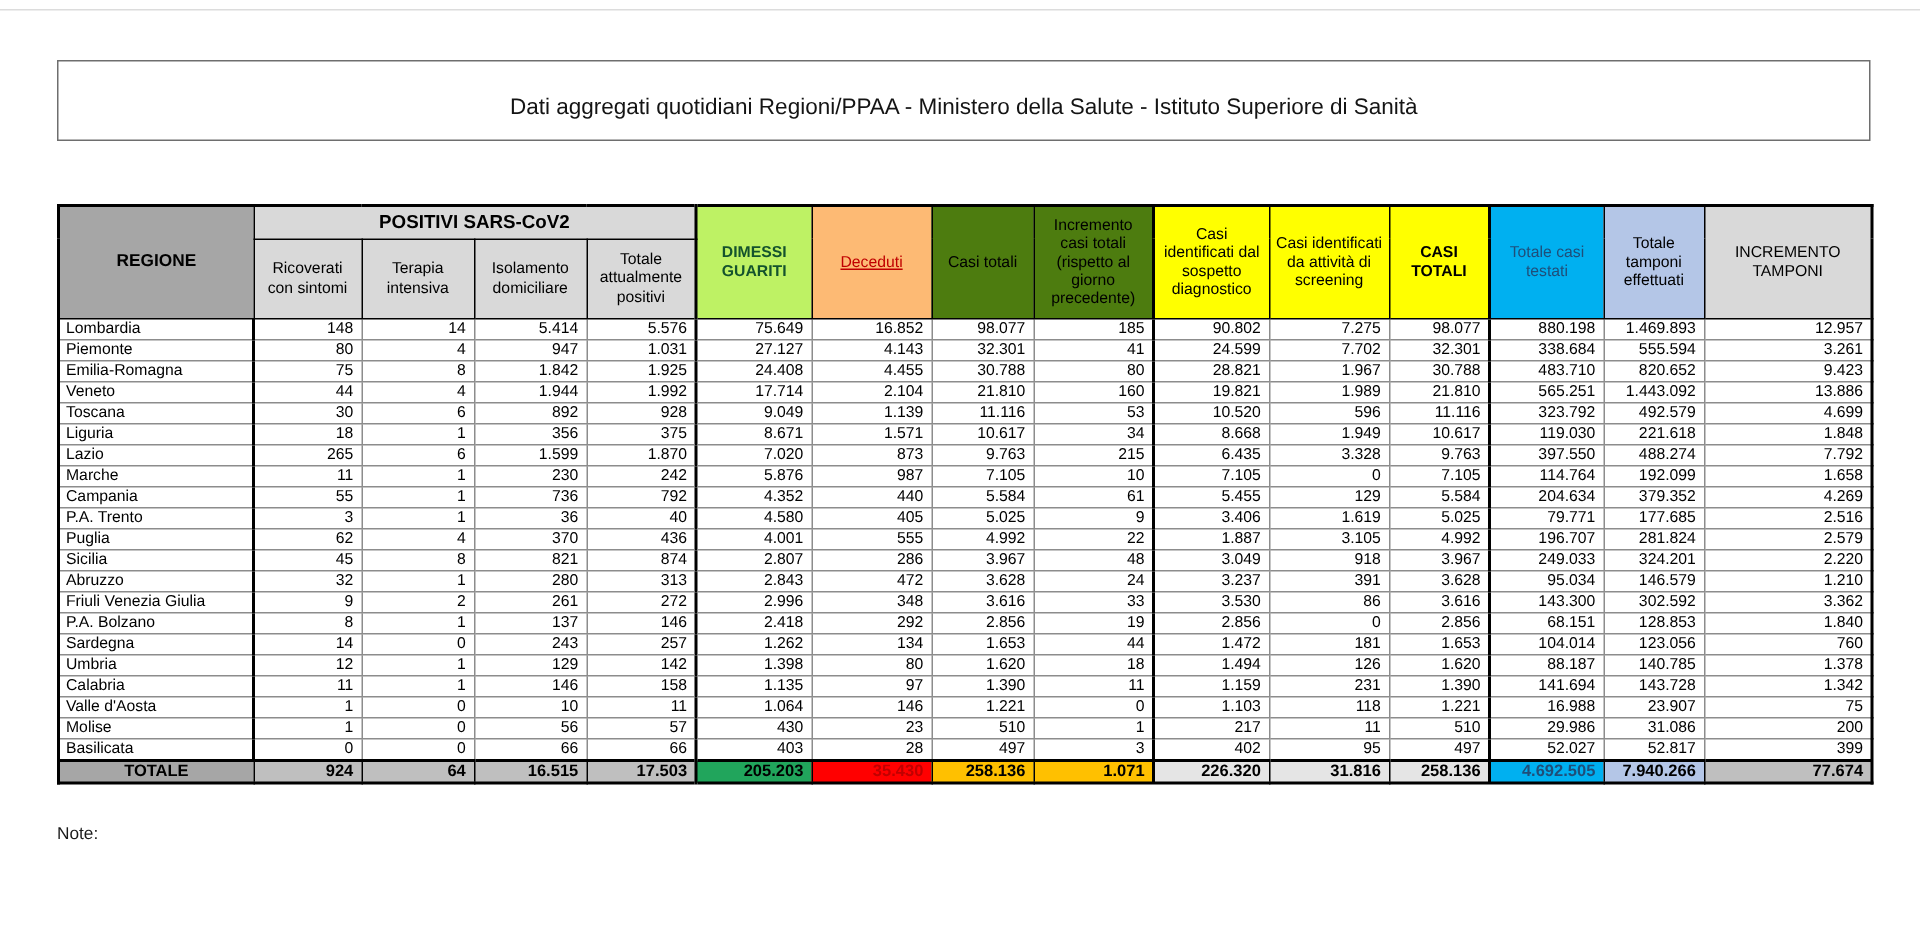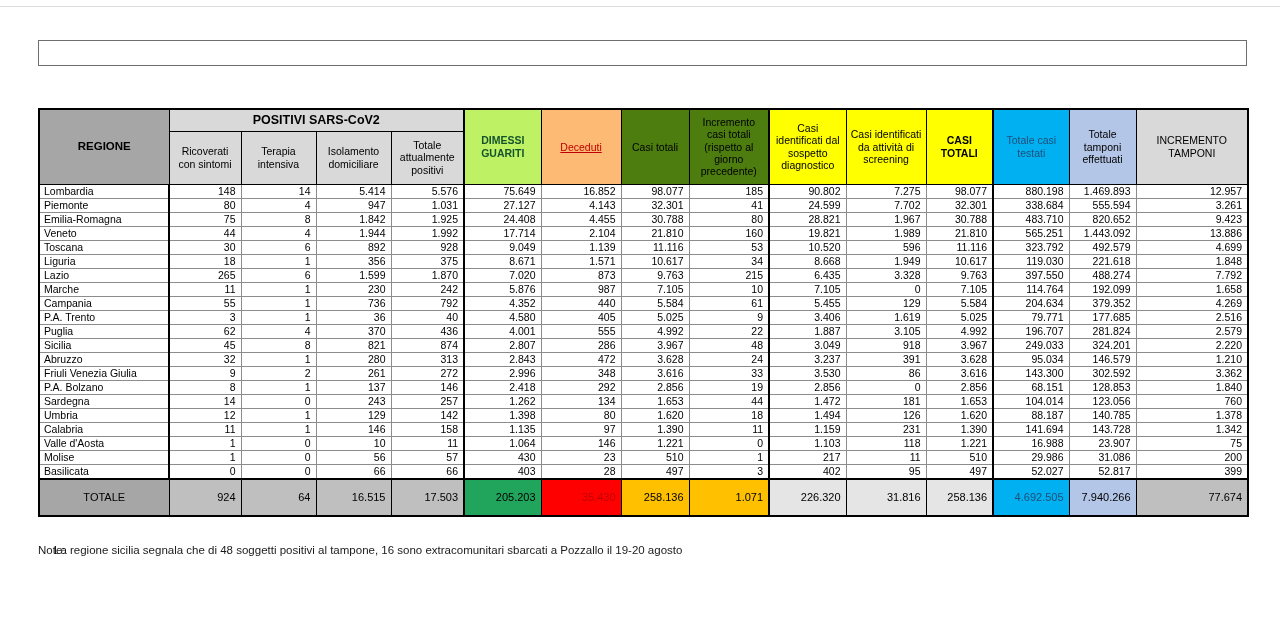--- a/index.html
+++ b/index.html
@@ -57,6 +57,7 @@
 <div class="page">
 
   <div class="title-box">
+    <div class="title-line2">Dati aggregati quotidiani Regioni/PPAA - Ministero della Salute - Istituto Superiore di Sanità</div>
   </div>
 
   <table class="covid">

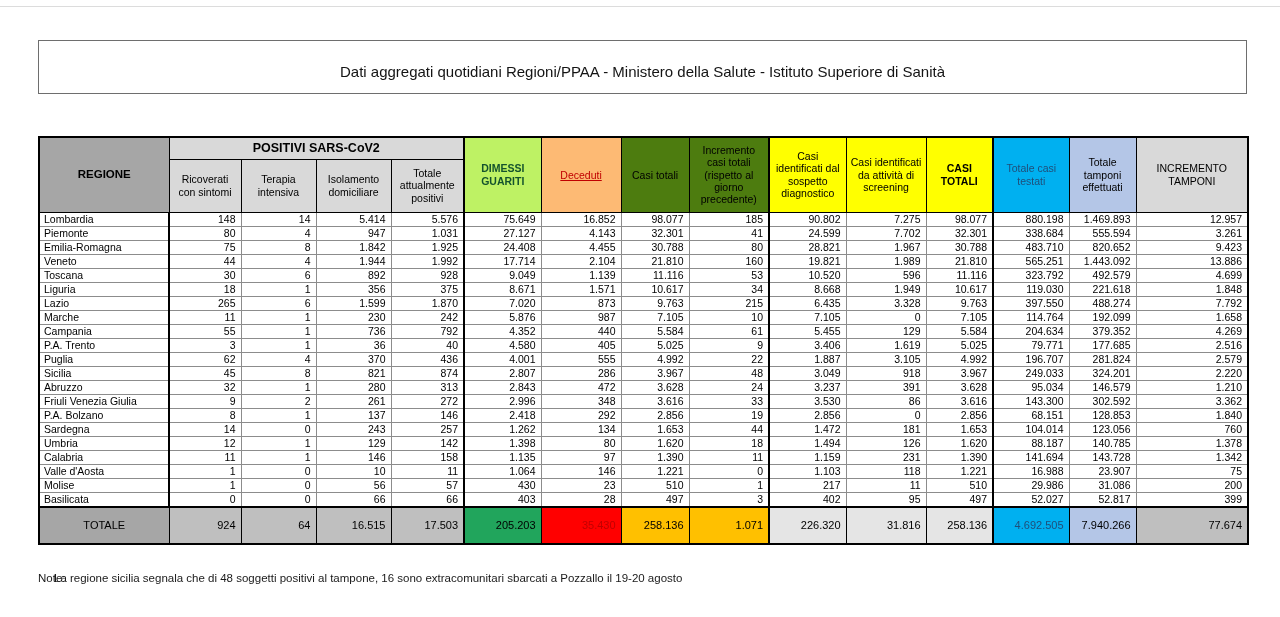--- a/index.html
+++ b/index.html
@@ -34,7 +34,7 @@
   tbody td.num { text-align: right; }
   .bL { border-left: 2px solid #000 !important; }
 
-  tfoot td { border: 1px solid #000; border-top: 2px solid #000; height: 37px; font-weight: normal; font-size: 11px; padding: 0 5px; white-space: nowrap; }
+  tfoot td { border: 1px solid #000; border-top: 2px solid #000; height: 15px; font-weight: bold; font-size: 11px; padding: 0 5px; white-space: nowrap; }
   tfoot td.t-label { background: #a6a6a6; text-align: center; }
   tfoot td.num { text-align: right; }
   tfoot td.t1, tfoot td.t2, tfoot td.t3, tfoot td.t4, tfoot td.t14 { background: #bfbfbf; }

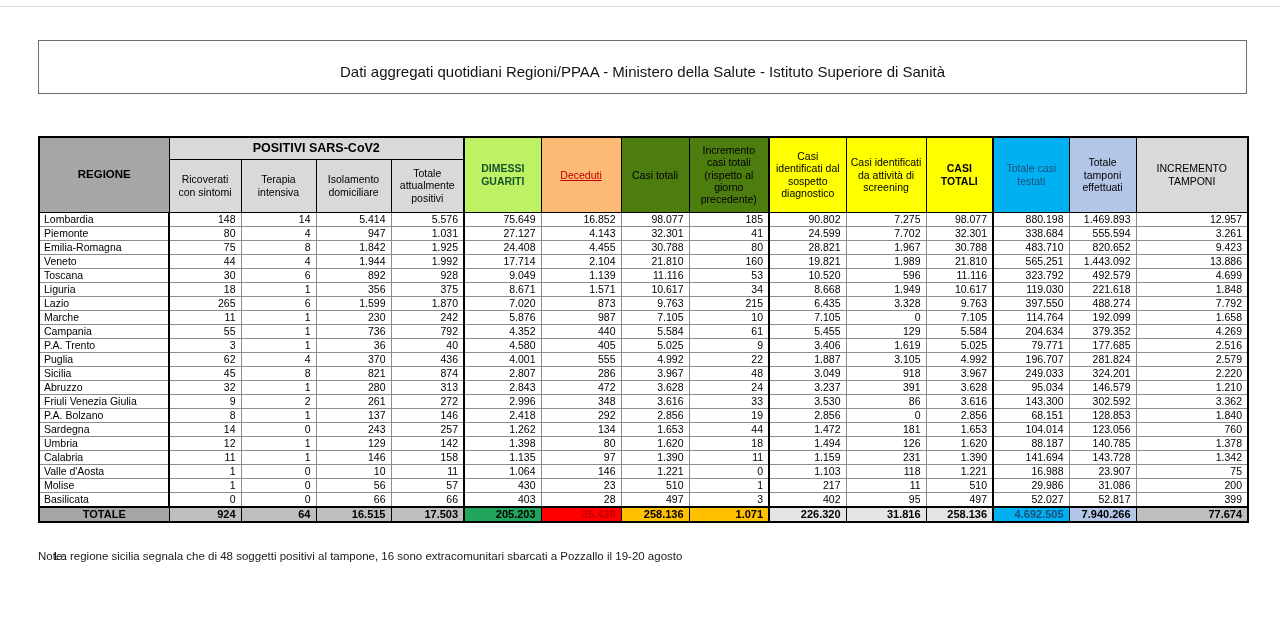--- a/index.html
+++ b/index.html
@@ -482,7 +482,6 @@
 
   <div class="note">
     <span class="note-label">Note:</span>
-    <span class="note-text">La regione sicilia segnala che di 48 soggetti positivi al tampone, 16 sono extracomunitari sbarcati a Pozzallo il 19-20 agosto</span>
   </div>
 
 </div>

